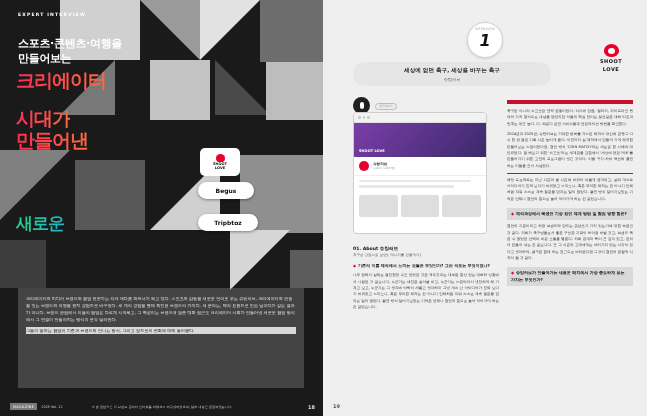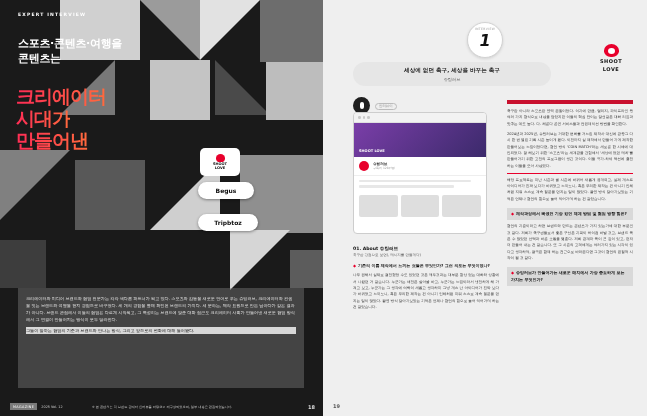--- a/index.html
+++ b/index.html
@@ -123,7 +123,7 @@
     <div class="eyebrow">EXPERT INTERVIEW</div>
 
     <div class="hl hl1">스포츠·콘텐츠·여행을</div>
-    <div class="hl hl2">콘텐츠는</div>
+    <div class="hl hl2">만들어보는</div>
 
     <div class="big big1">크리에이터</div>
     <div class="big big3">만들어낸</div>

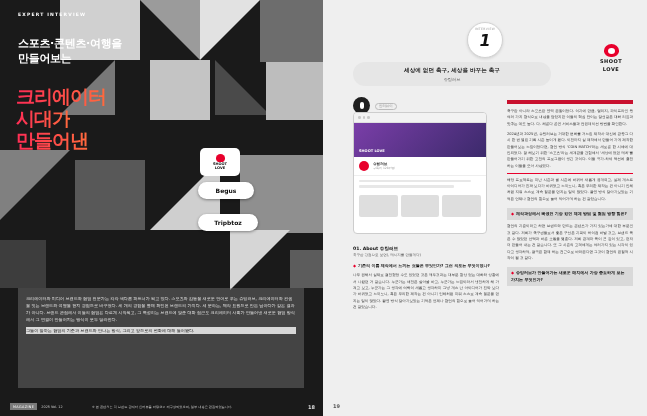--- a/index.html
+++ b/index.html
@@ -19,7 +19,7 @@
   .hl3{top:66px;font-size:11px;}
   .big{position:absolute;left:16px;font-weight:bold;font-size:19px;letter-spacing:-1px;
        background:linear-gradient(90deg,#ff2d55,#ff6a3d);-webkit-background-clip:text;background-clip:text;color:transparent;}
-  .big1{top:84px;}
+  .big1{top:68px;}
   .big2{top:106px;}
   .big3{top:128px;}
   .big4{position:absolute;left:16px;top:212px;font-weight:bold;font-size:17px;letter-spacing:-1px;

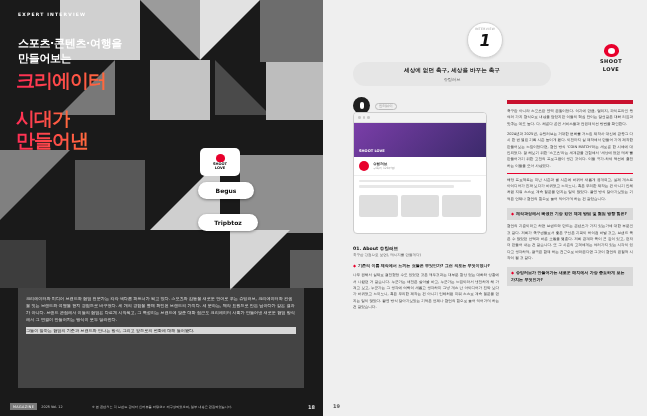--- a/index.html
+++ b/index.html
@@ -129,6 +129,7 @@
     <div class="big big3">만들어낸</div>
     <div class="big big2">시대가</div>
 
+    <div class="big4">새로운</div>
 
     <div class="shoot-badge">
       <div class="heart"></div>

